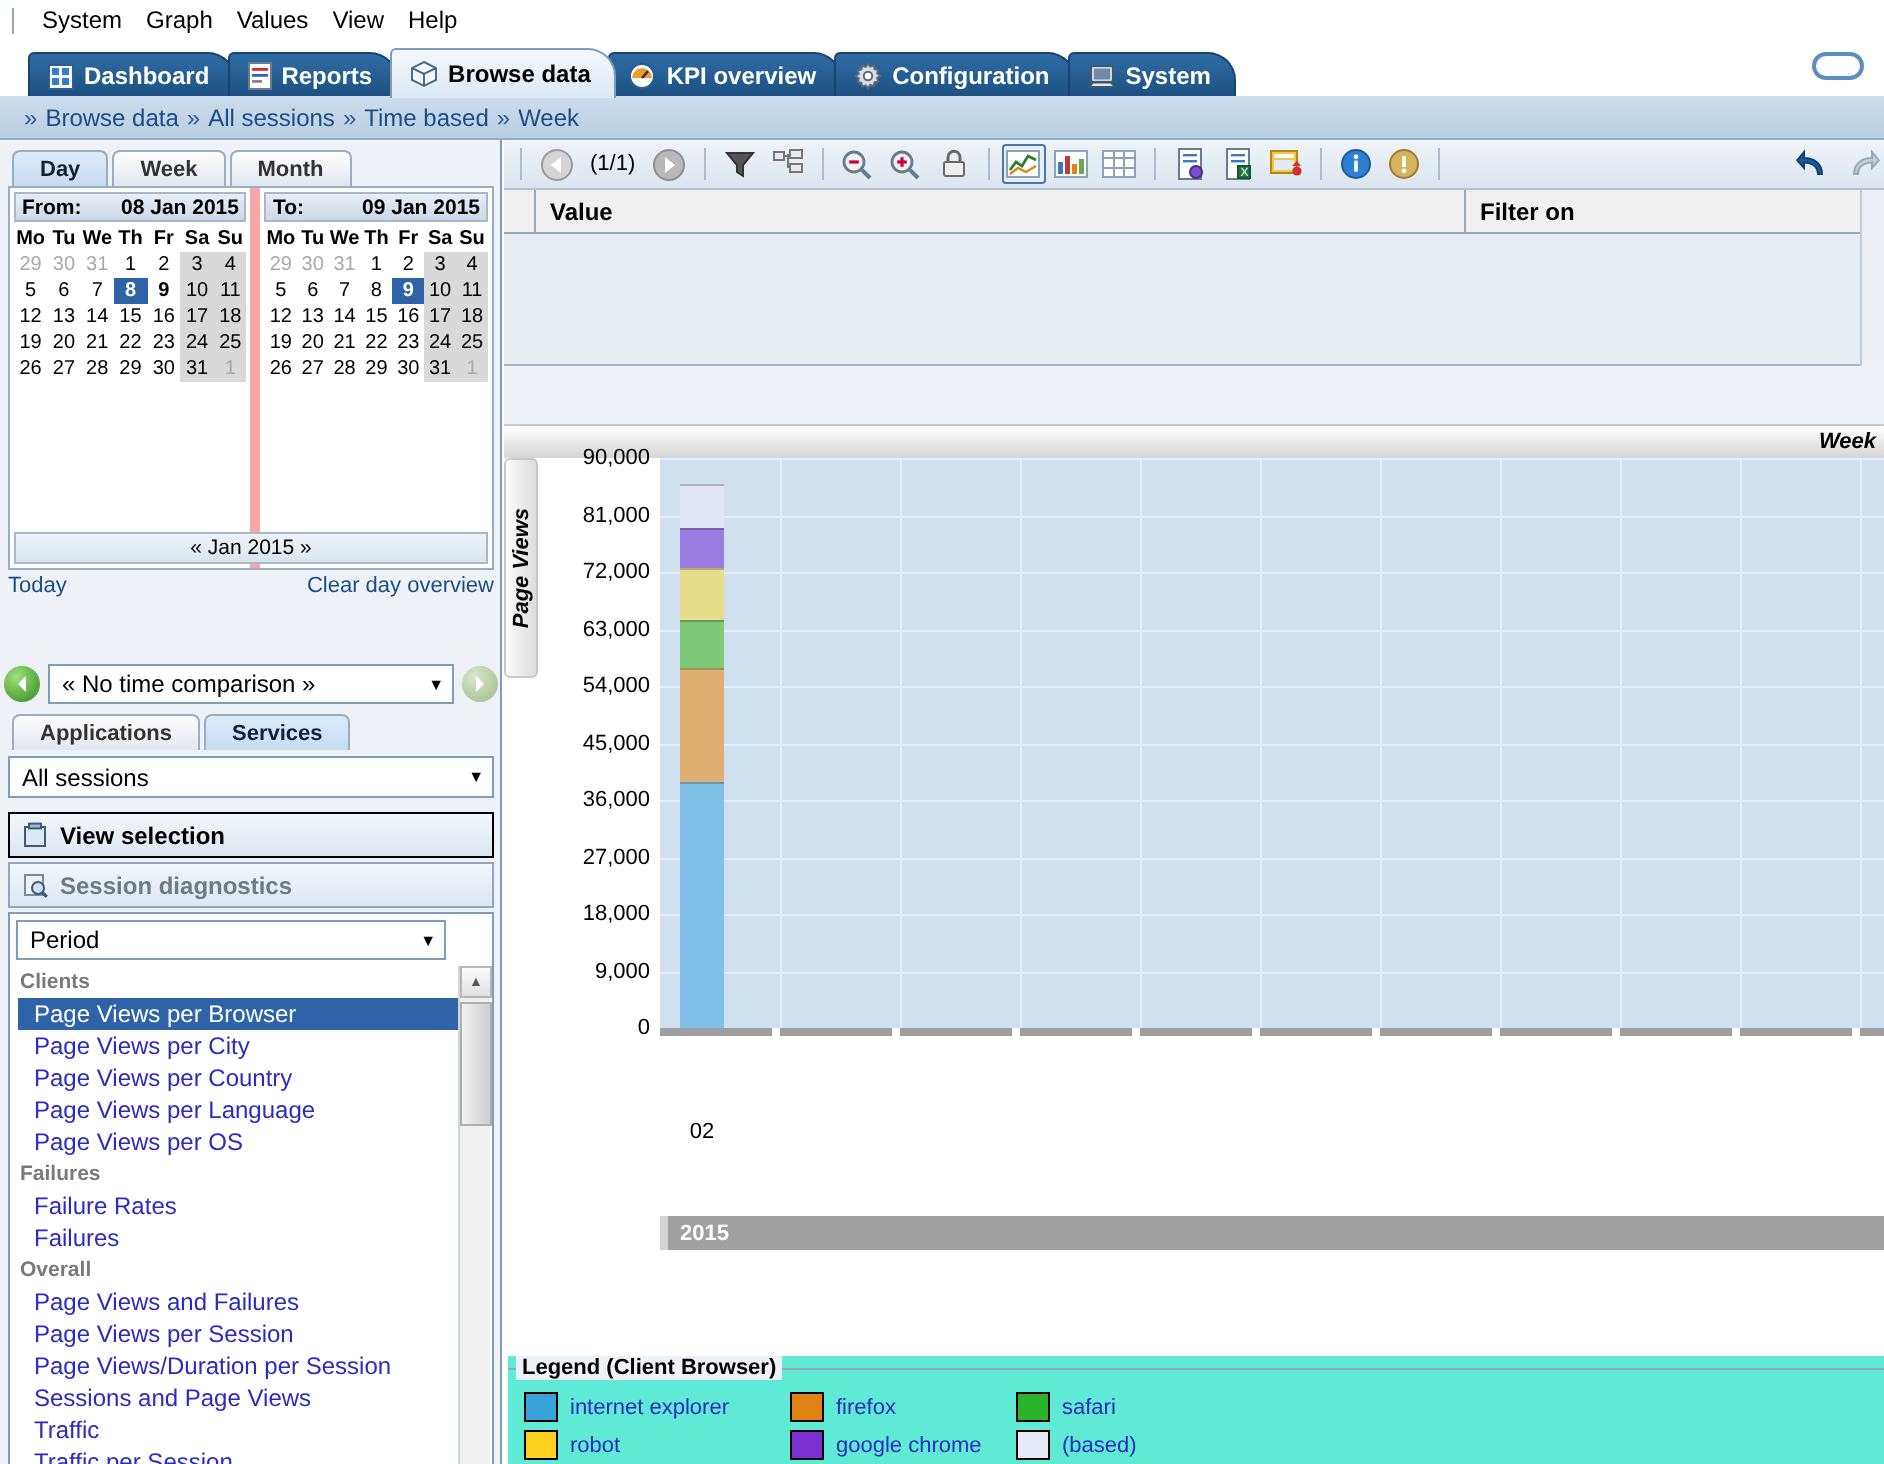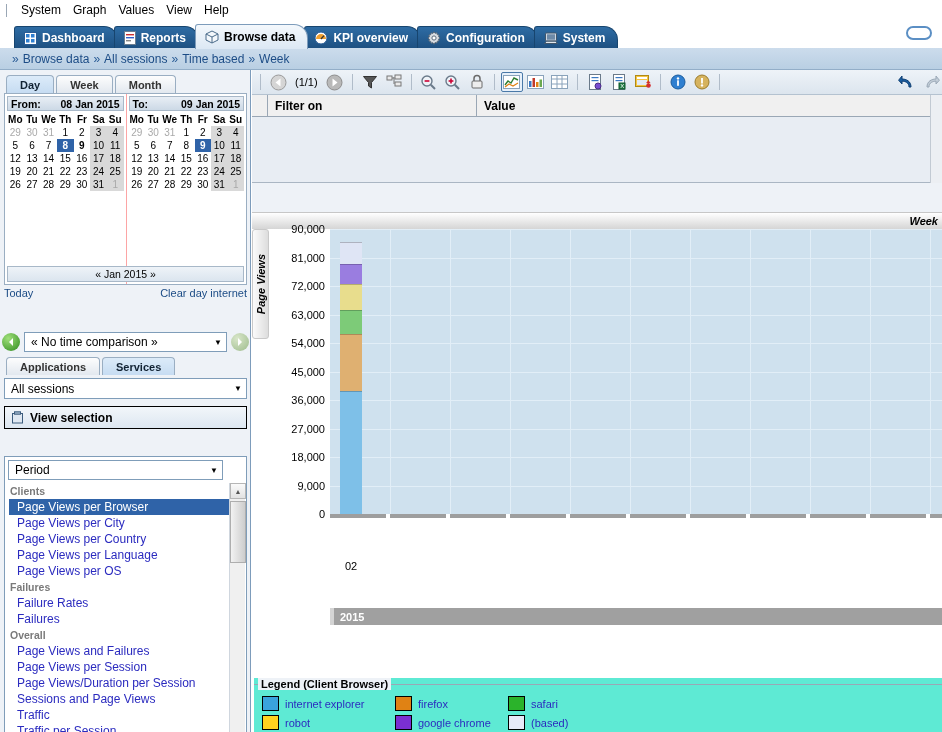--- a/index.html
+++ b/index.html
@@ -87,7 +87,7 @@
     display: flex;
   }
   .cal { width: 121px; padding: 2px; }
-  .cal + .cal { border-left: 1px solid #fca5a5; }
+  .cal + .cal { border-left: 5px solid #fca5a5; }
   .calhead {
     display: flex; justify-content: space-between; align-items: center;
     background: linear-gradient(#e8eef5, #ccd9e6);

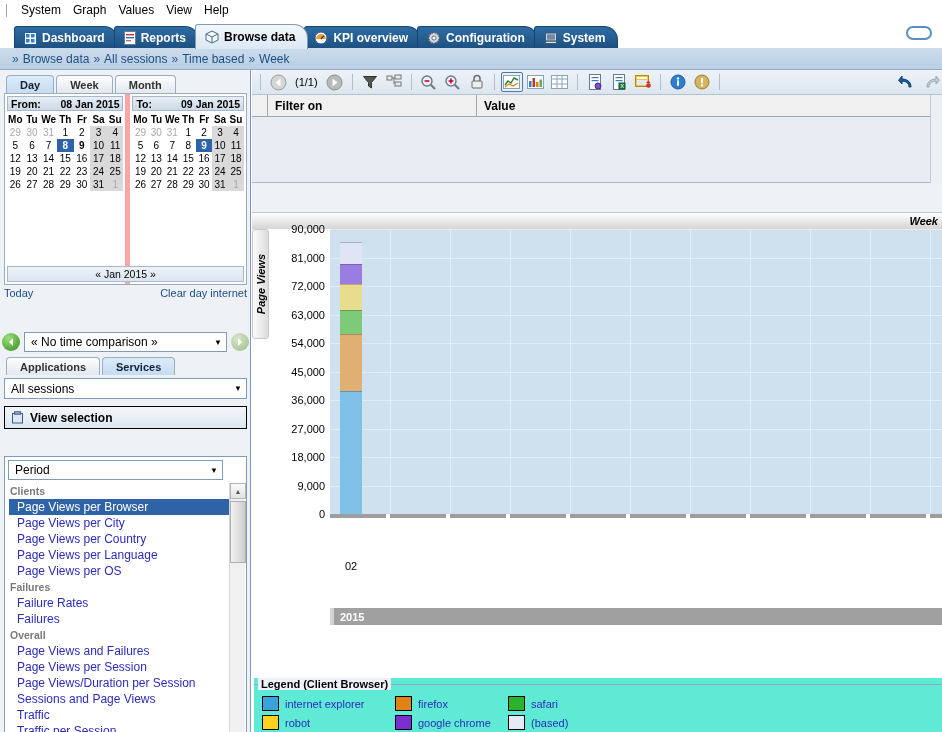--- a/index.html
+++ b/index.html
@@ -772,8 +772,8 @@
 
     <div class="filterhdr">
       <div class="fh-corner"></div>
+      <div class="fh-cell c2">Value</div>
       <div class="fh-cell c1">Filter on</div>
-      <div class="fh-cell c2">Value</div>
     </div>
     <div class="filterbody"></div>
     <div class="filter-vscroll"></div>

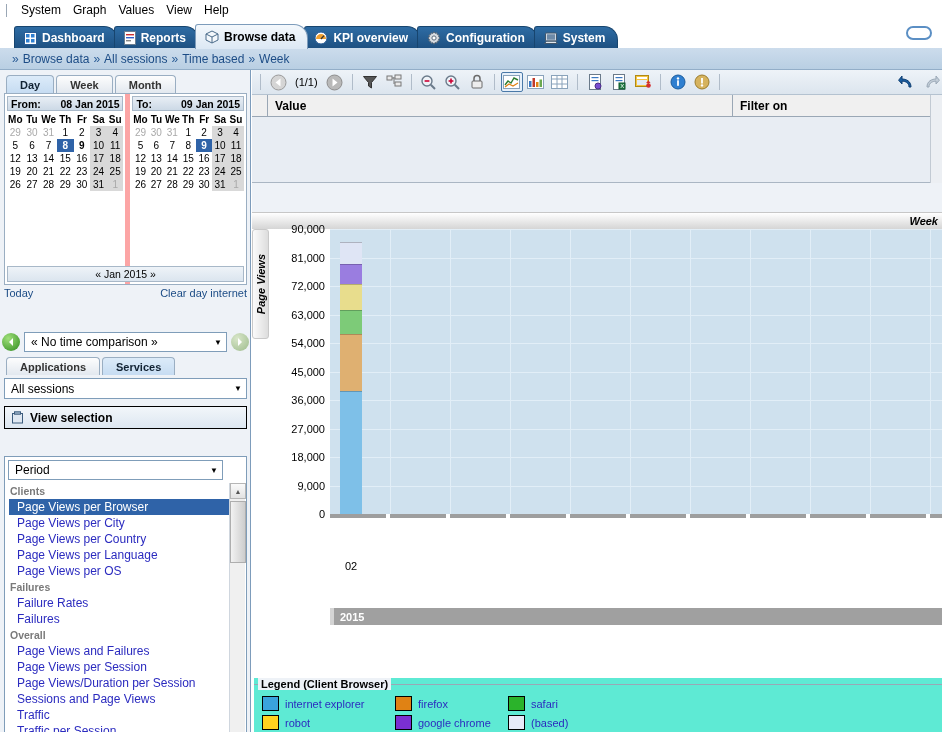--- a/index.html
+++ b/index.html
@@ -563,7 +563,7 @@
 
     <div class="calfoot">
       <a>Today</a>
-      <a>Clear day internet</a>
+      <a>Clear day overview</a>
     </div>
 
     <div class="cmprow">

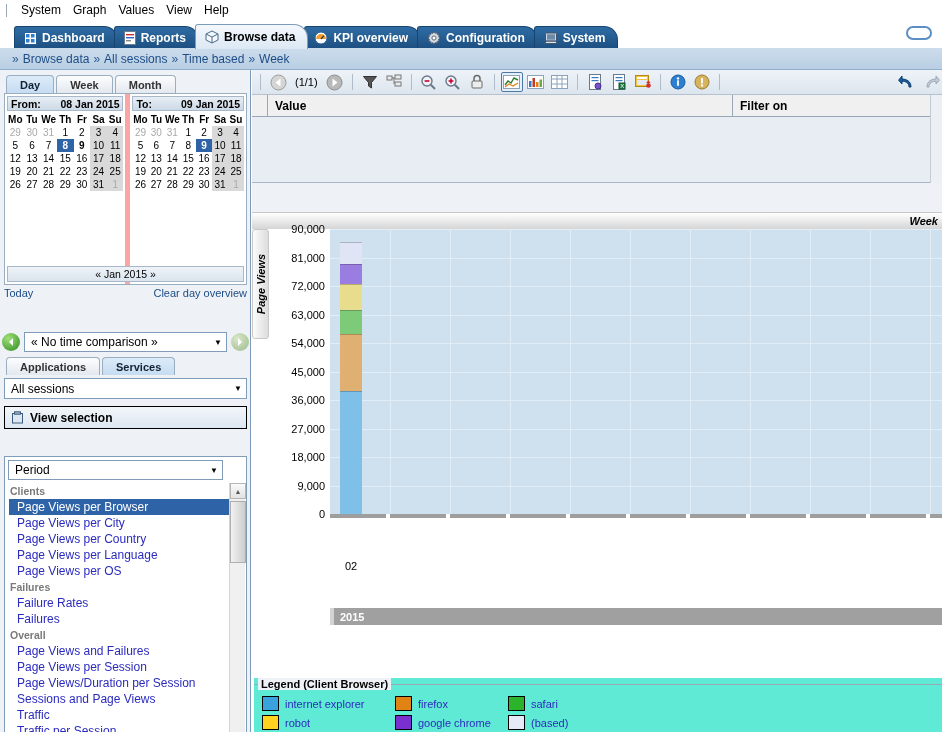--- a/index.html
+++ b/index.html
@@ -603,6 +603,16 @@
       <span>View selection</span>
     </div>
 
+    <div class="secthead sessdiag">
+      <span>
+        <svg width="13" height="13" viewBox="0 0 13 13">
+            <rect x="1.5" y="1.5" width="9" height="10" fill="#eef2f6" stroke="#7d8b99"></rect>
+            <circle cx="8" cy="8" r="3" fill="#cfe0f0" stroke="#3b5c7d"></circle>
+            <line x1="10.2" y1="10.2" x2="12.4" y2="12.4" stroke="#3b5c7d" stroke-width="1.6"></line>
+          </svg>
+      </span>
+      <span>Session diagnostics</span>
+    </div>
 
     <div class="listwrap">
       <div class="perioddrop">

